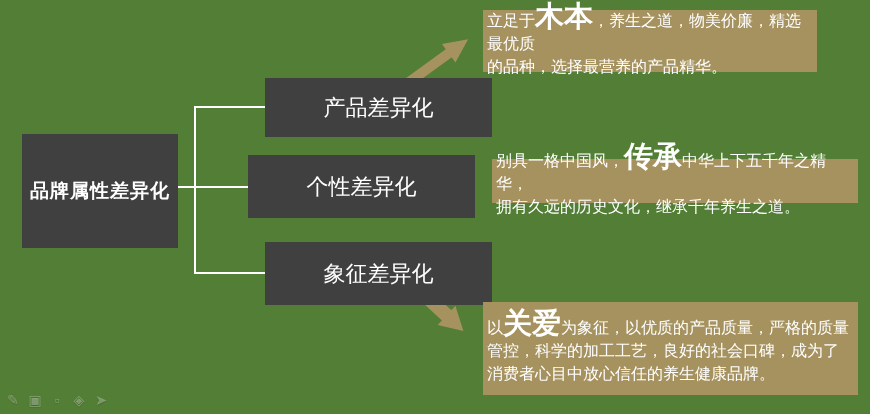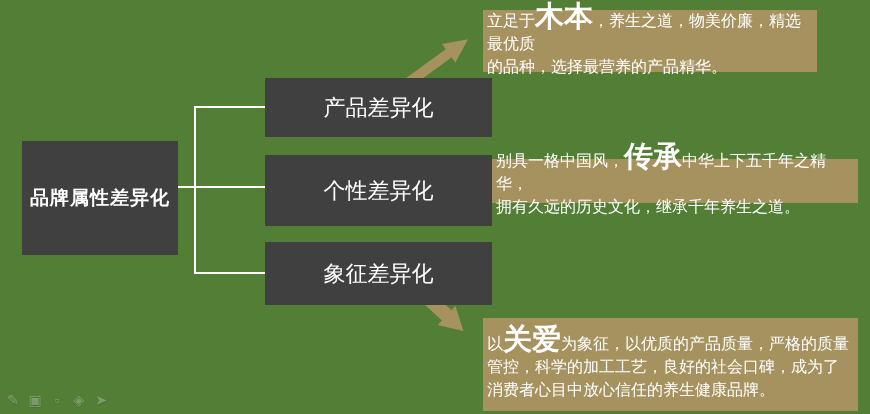--- a/index.html
+++ b/index.html
@@ -20,7 +20,7 @@
     text-align:center;
     font-family:Liberation Mono, monospace;
   }
-  .root-box{left:22px;top:141px;width:156px;height:114px;font-size:19px;font-weight:bold;letter-spacing:1px;}
+  .root-box{left:22px;top:134px;width:156px;height:114px;font-size:19px;font-weight:bold;letter-spacing:1px;}
   .branch-1{left:265px;top:78px;width:227px;height:59px;font-size:22px;}
   .branch-2{left:265px;top:155px;width:227px;height:71px;font-size:22px;}
   .branch-3{left:265px;top:242px;width:227px;height:63px;font-size:22px;}

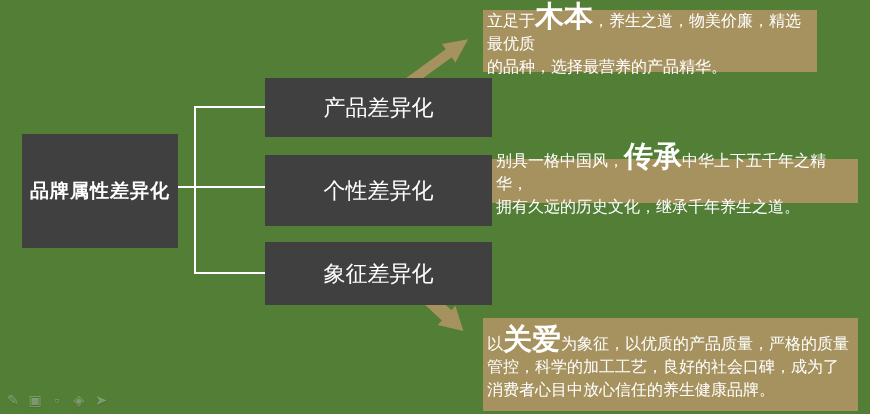--- a/index.html
+++ b/index.html
@@ -22,7 +22,7 @@
   }
   .root-box{left:22px;top:134px;width:156px;height:114px;font-size:19px;font-weight:bold;letter-spacing:1px;}
   .branch-1{left:265px;top:78px;width:227px;height:59px;font-size:22px;}
-  .branch-2{left:265px;top:155px;width:227px;height:71px;font-size:22px;}
+  .branch-2{left:248px;top:155px;width:227px;height:63px;font-size:22px;}
   .branch-3{left:265px;top:242px;width:227px;height:63px;font-size:22px;}
   
   .desc{

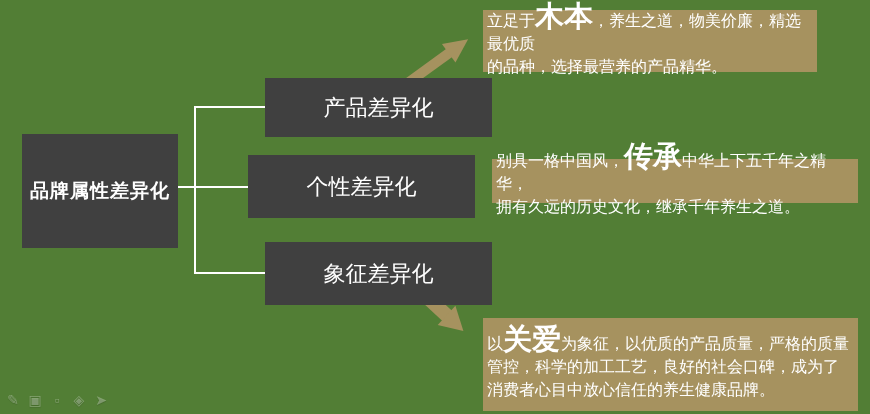--- a/index.html
+++ b/index.html
@@ -37,7 +37,7 @@
   .desc .big{font-size:29px;font-weight:bold;}
   .desc-1{left:483px;top:10px;width:334px;height:62px;}
   .desc-2{left:492px;top:159px;width:366px;height:44px;}
-  .desc-3{left:483px;top:318px;width:375px;height:93px;}
+  .desc-3{left:483px;top:302px;width:375px;height:93px;}
   
   .cline{position:absolute;background:#ffffff;}
   .cline-stub{left:178px;top:186px;width:18px;height:2px;}

